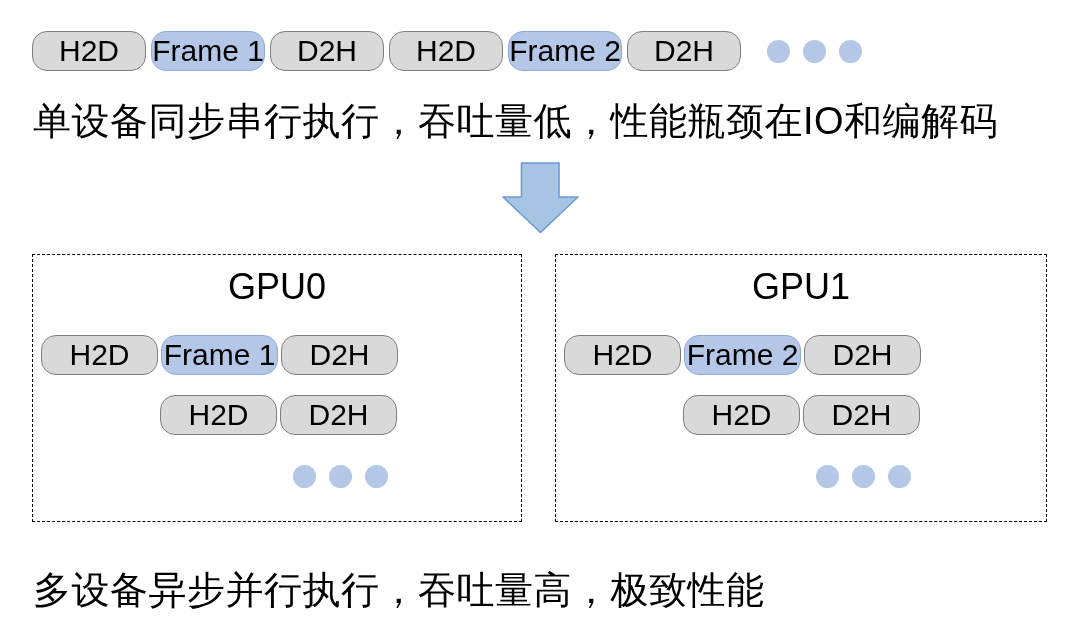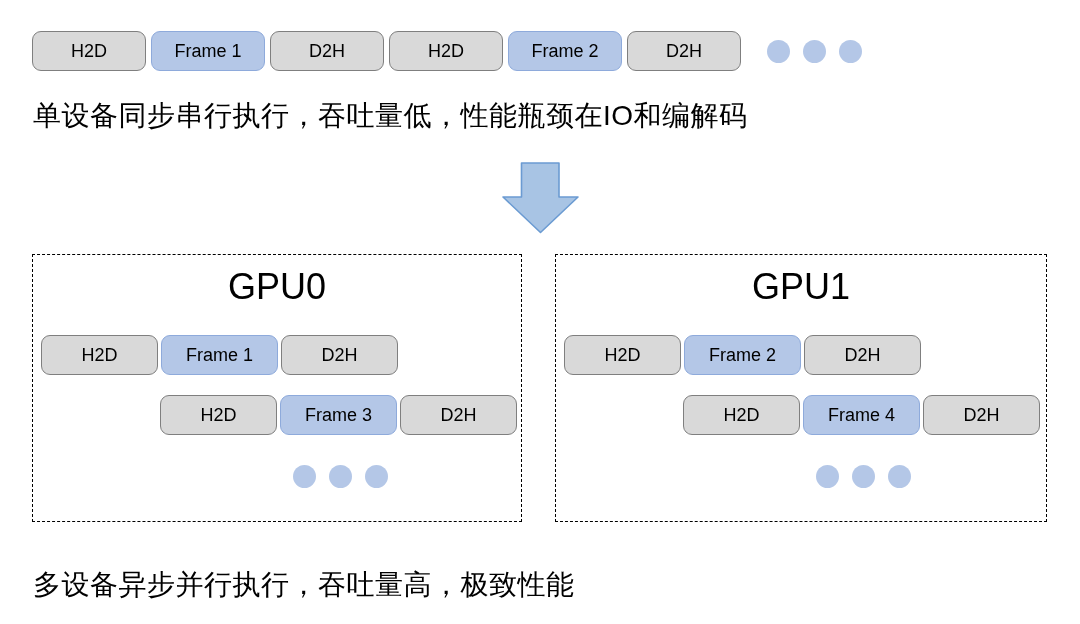--- a/index.html
+++ b/index.html
@@ -17,11 +17,11 @@
   .block {
     box-sizing: border-box;
     height: 40px;
-    border-radius: 9px;
+    border-radius: 15px;
     display: flex;
     align-items: center;
     justify-content: center;
-    font-size: 18px;
+    font-size: 30px;
     line-height: 1;
     white-space: nowrap;
   }

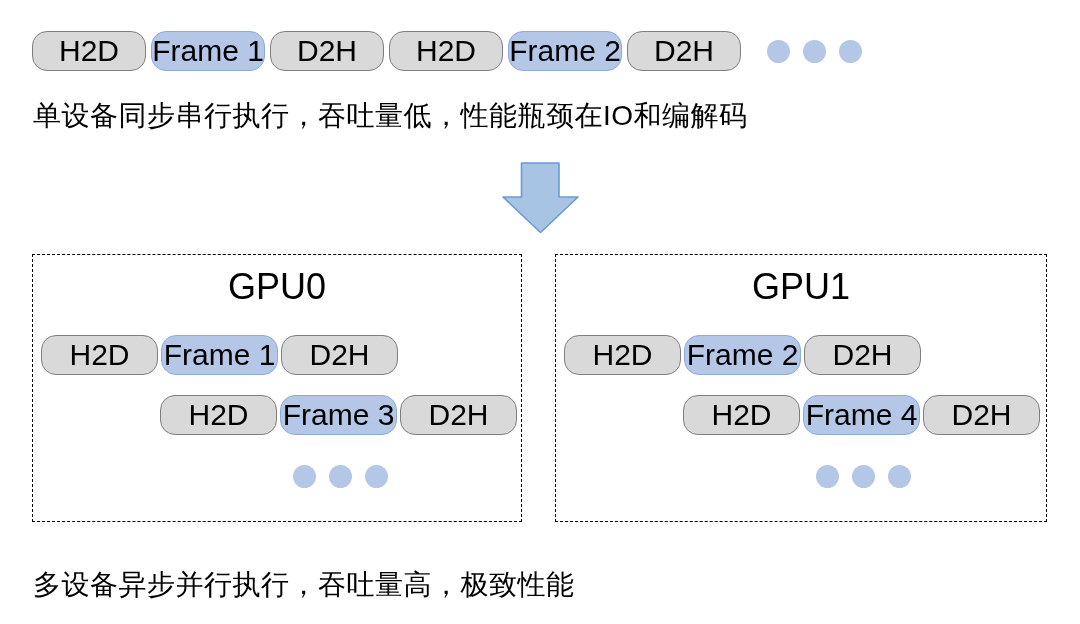--- a/index.html
+++ b/index.html
@@ -57,7 +57,7 @@
   .caption {
     position: absolute;
     left: 33px;
-    font-size: 28px;
+    font-size: 38px;
     line-height: 1.2;
     letter-spacing: 0.5px;
   }

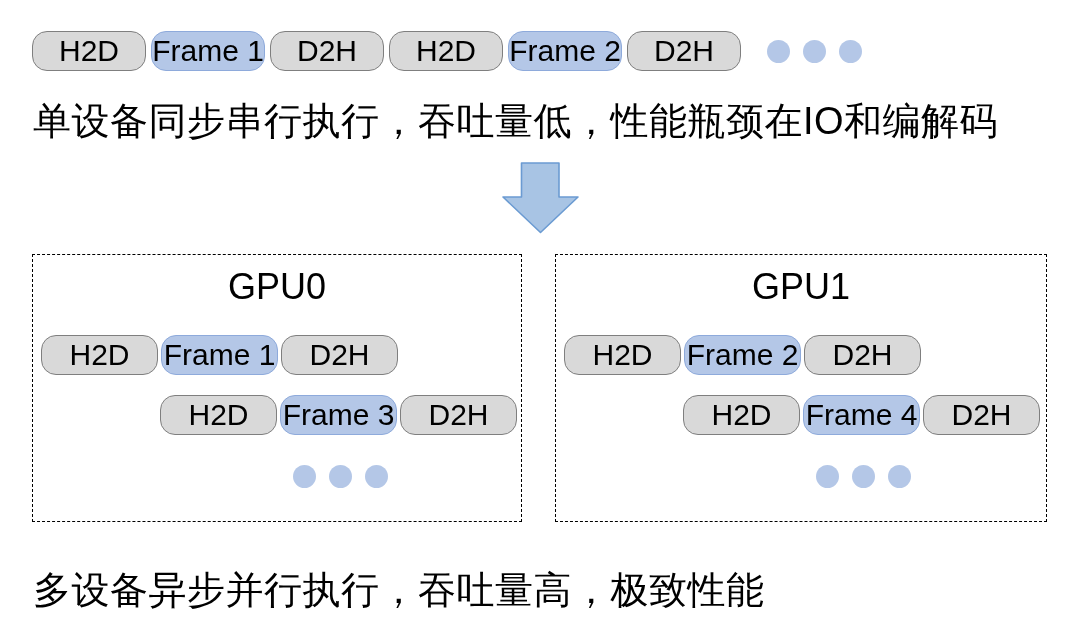--- a/index.html
+++ b/index.html
@@ -133,7 +133,6 @@
     </div>
     <div class="row row2">
       <div class="block gray">H2D</div>
-      <div class="block blue">Frame 3</div>
       <div class="block gray">D2H</div>
     </div>
     <div class="dots">

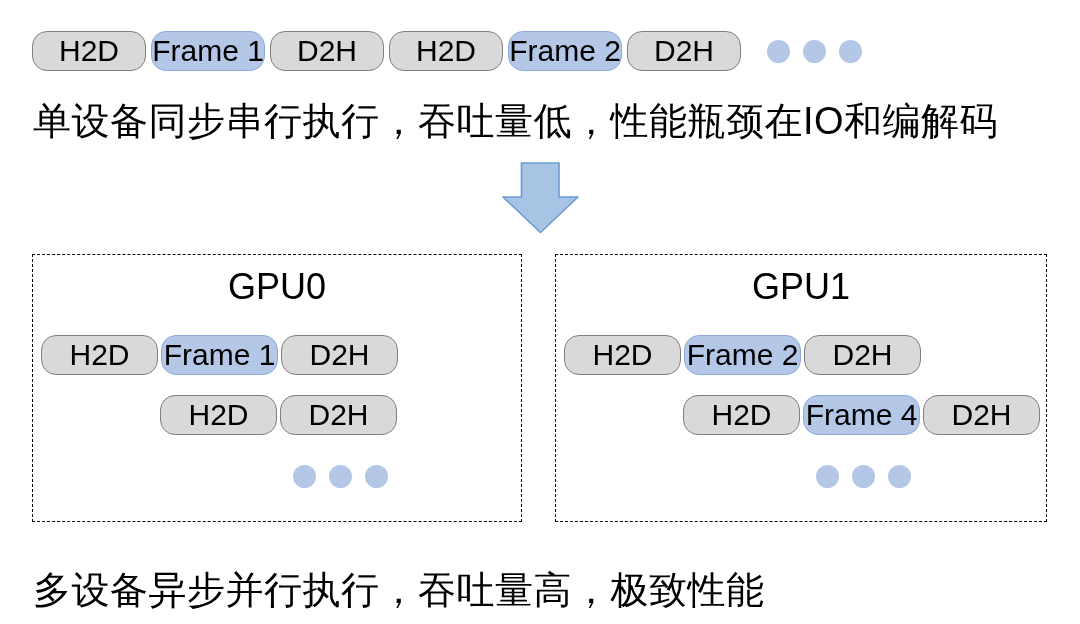--- a/index.html
+++ b/index.html
@@ -151,7 +151,6 @@
     </div>
     <div class="row row2">
       <div class="block gray">H2D</div>
-      <div class="block blue">Frame 4</div>
       <div class="block gray">D2H</div>
     </div>
     <div class="dots">

